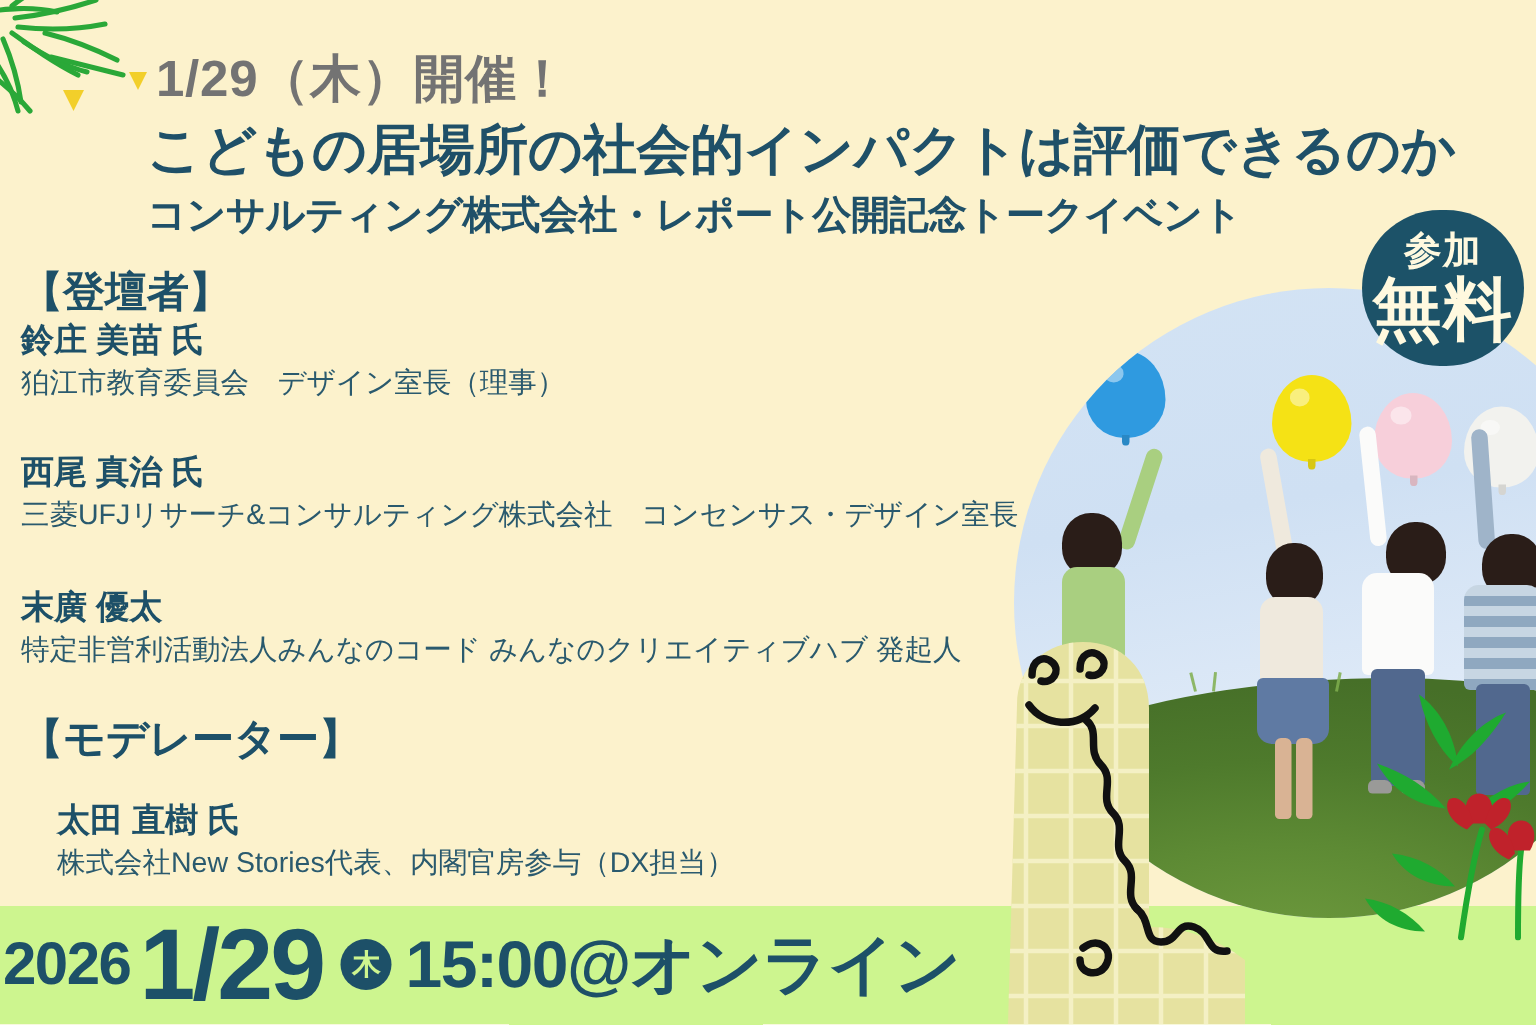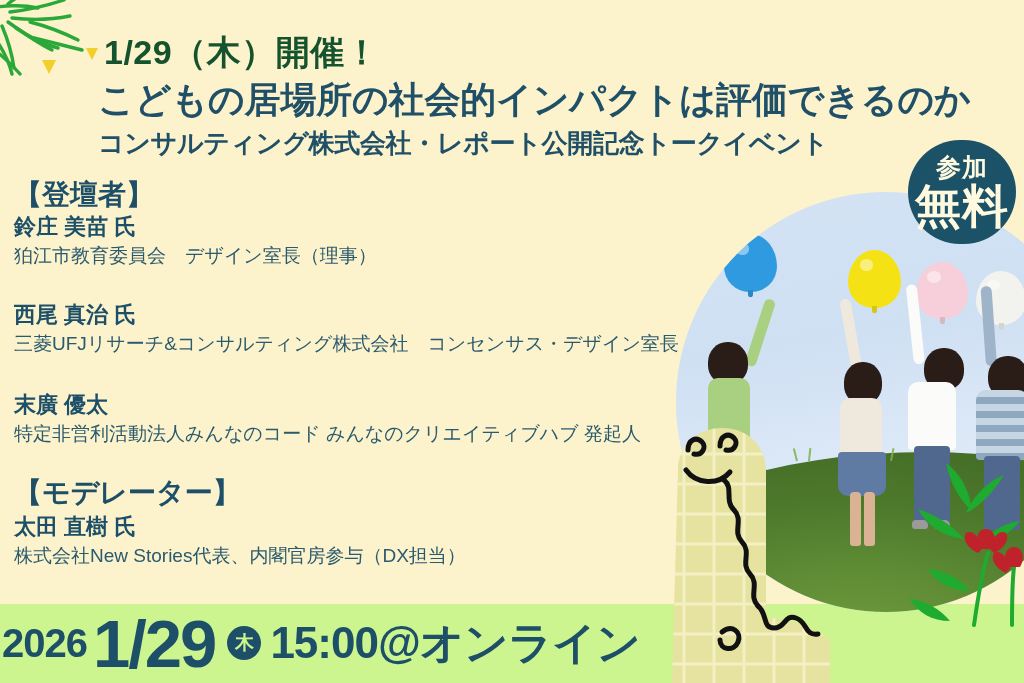--- a/index.html
+++ b/index.html
@@ -181,7 +181,7 @@
   }
 
   
-  .txt-teal { color: #14532d; }
+  .txt-teal { color: #737373; }
 
   .hl-date {
     position: absolute;

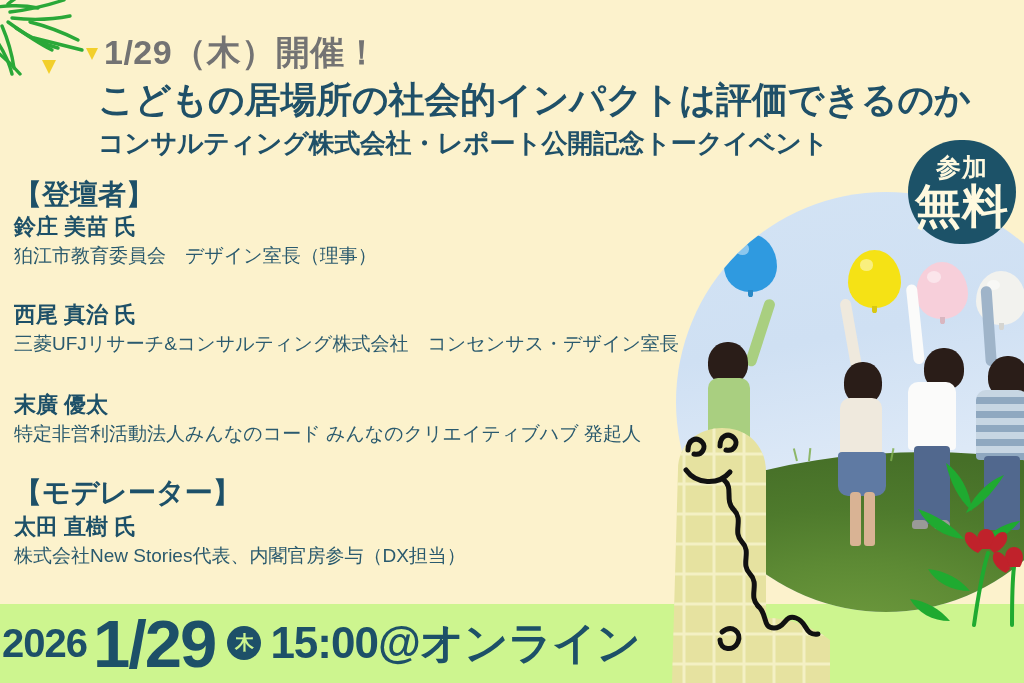--- a/index.html
+++ b/index.html
@@ -242,7 +242,7 @@
   .p1 { top: 214px; }
   .p2 { top: 302px; }
   .p3 { top: 392px; }
-  .p4 { top: 514px; }
+  .p4 { top: 534px; margin-left: 24px; }
 
   
   .bottom-line {

